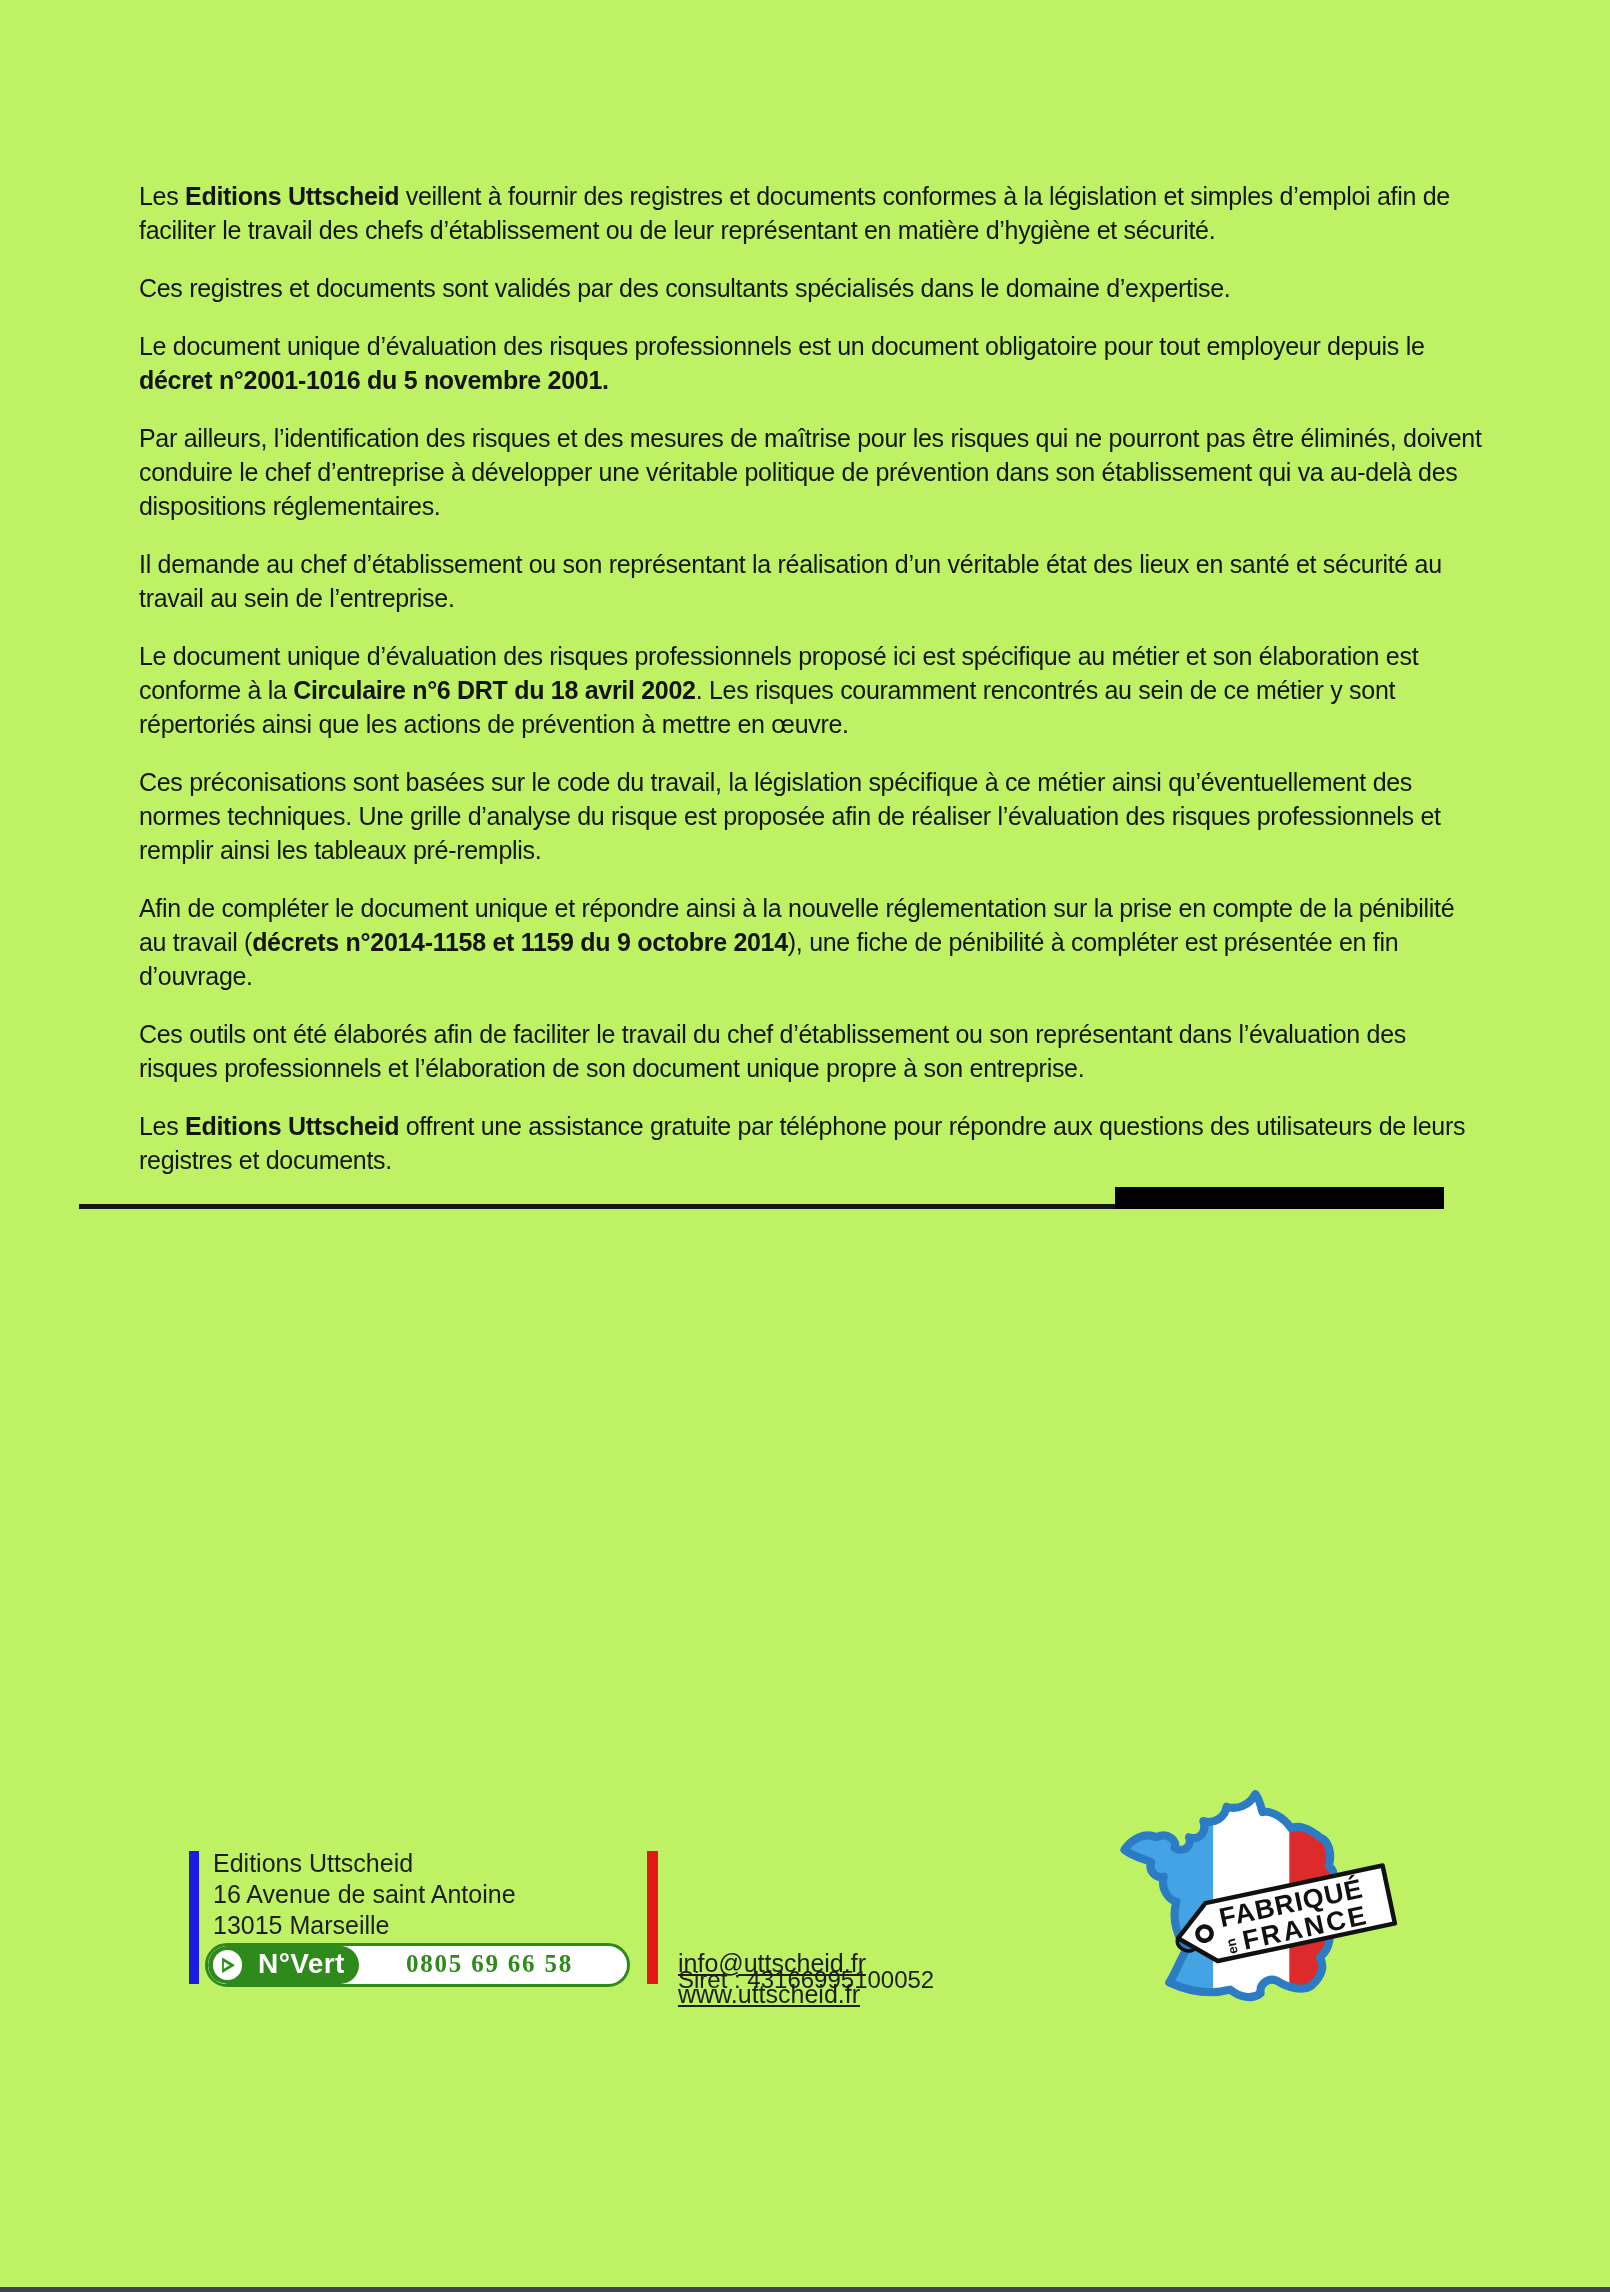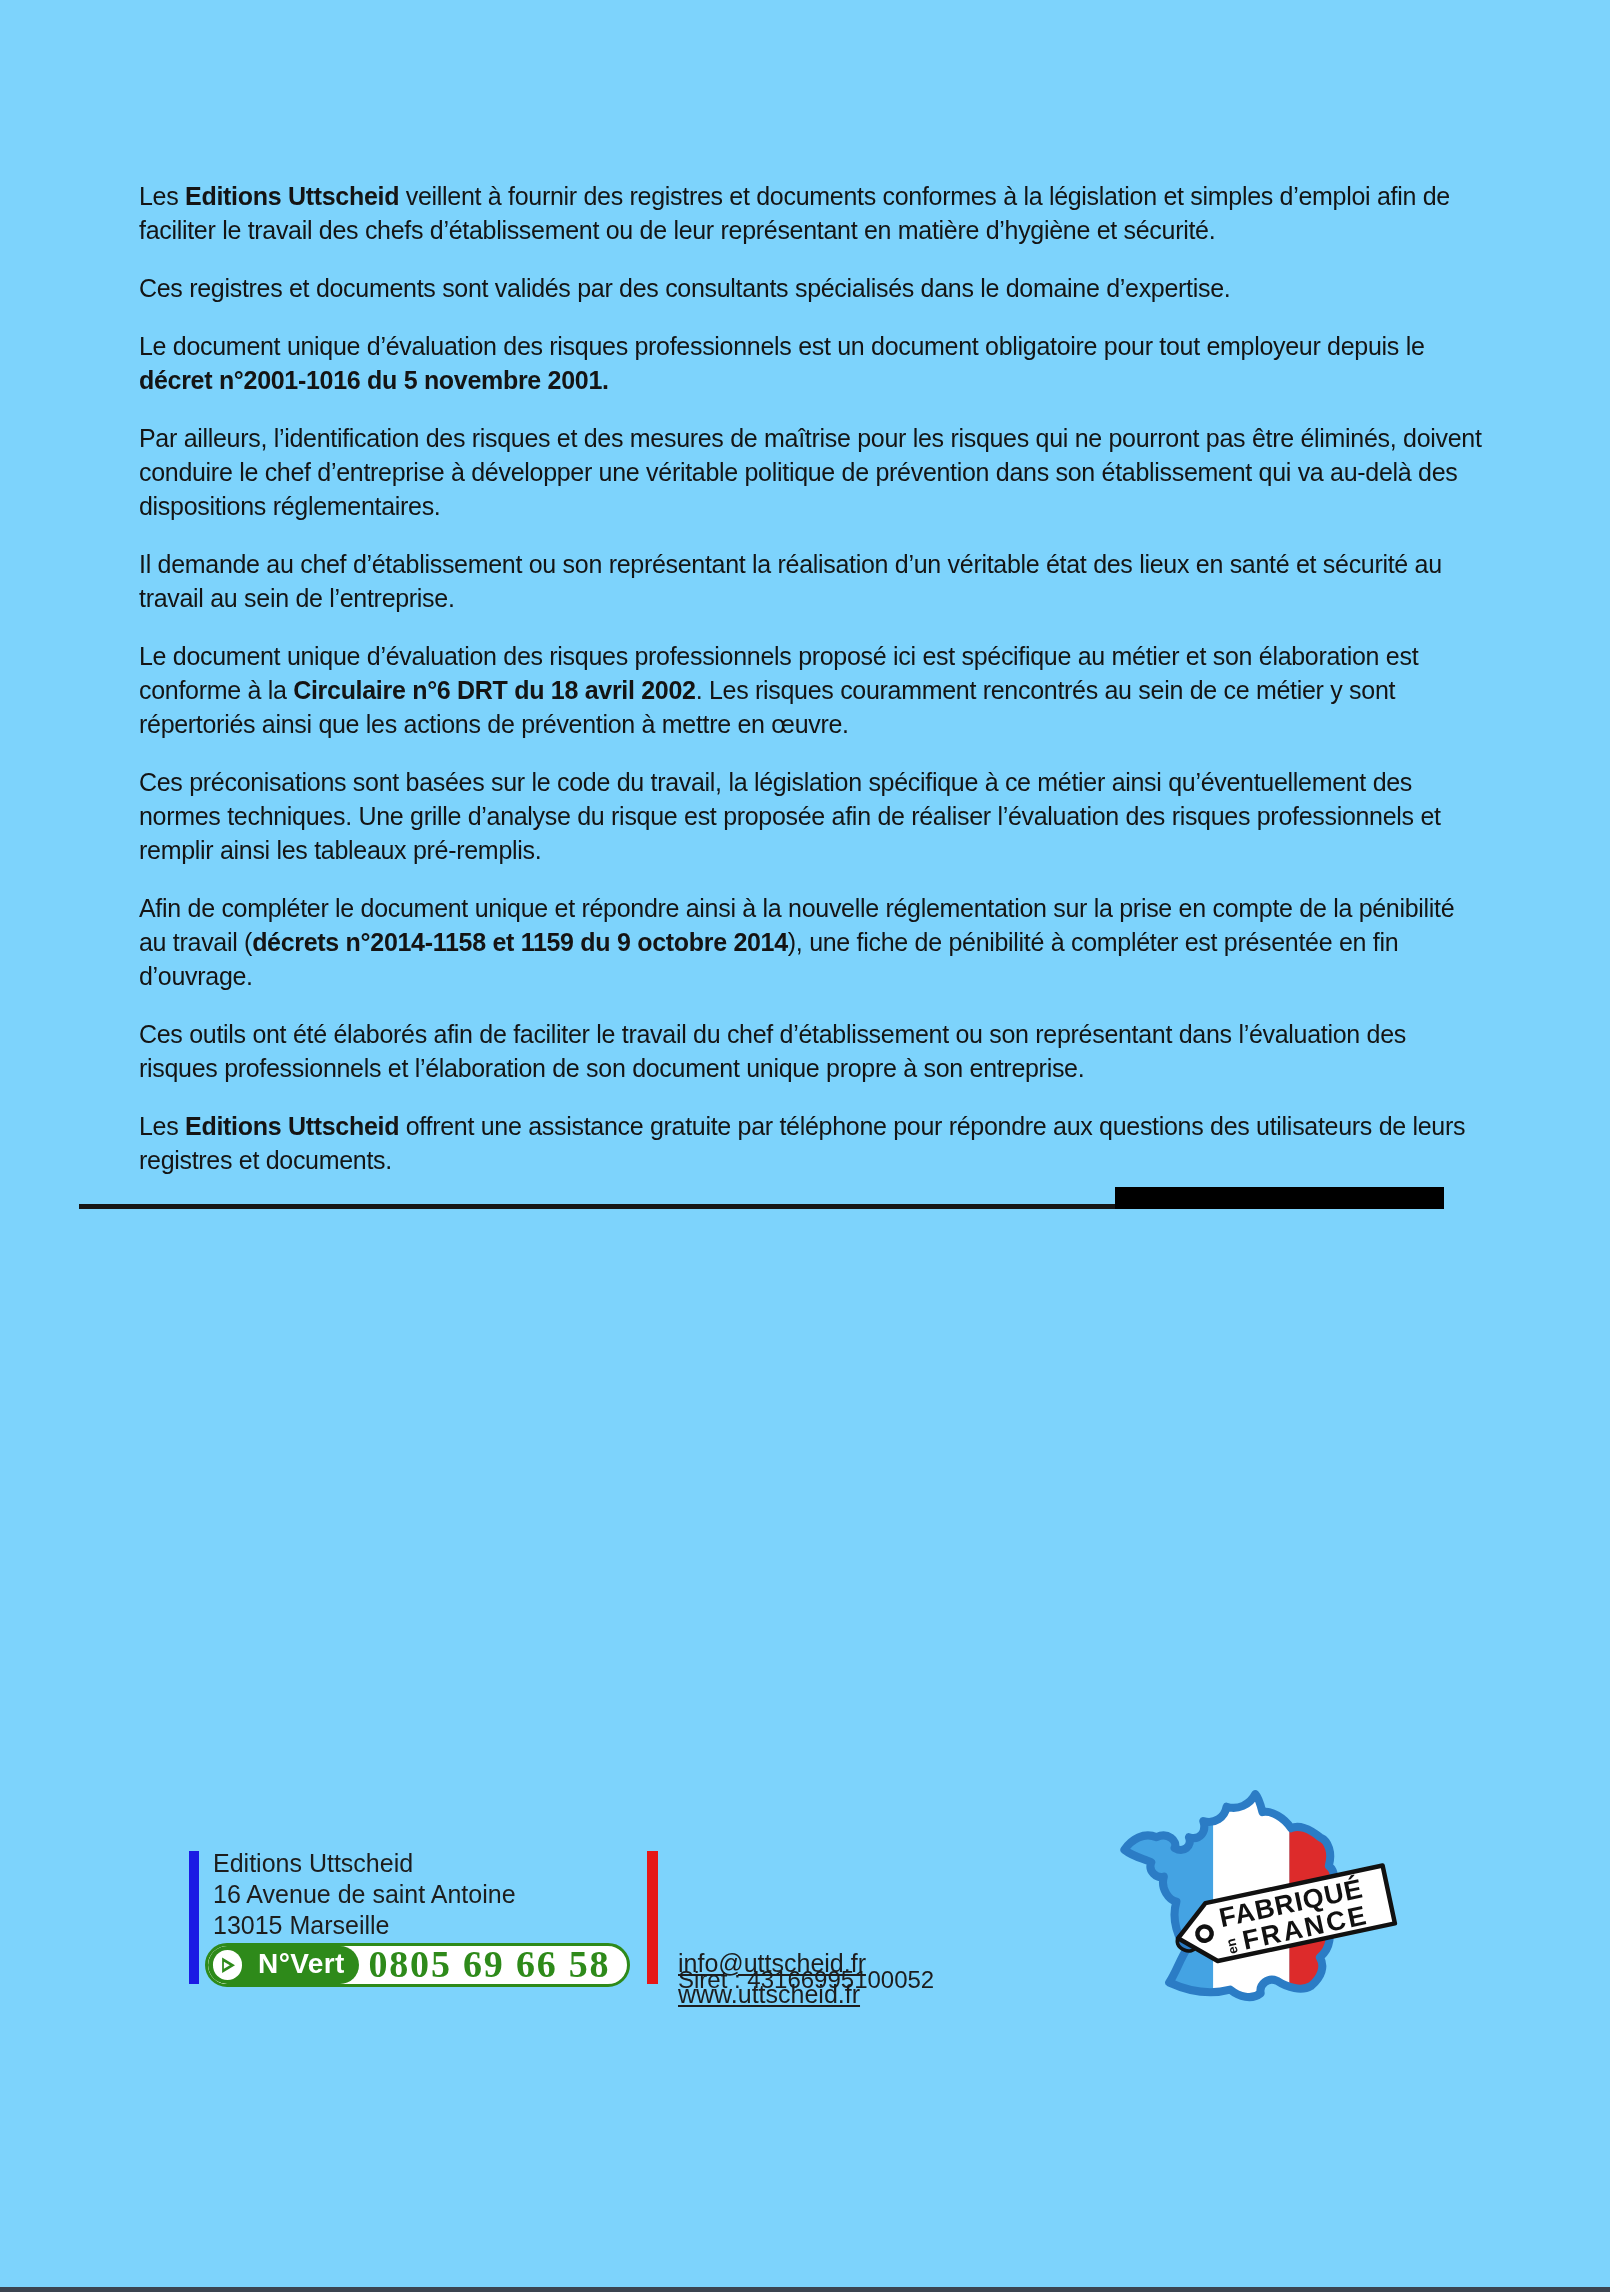--- a/index.html
+++ b/index.html
@@ -7,7 +7,7 @@
   .page {
     position:relative;
     width:1610px; height:2293px;
-    background:#7dd3fc;
+    background:#bef264;
     overflow:hidden;
     font-family:"Liberation Sans", sans-serif;
     color:#141414;

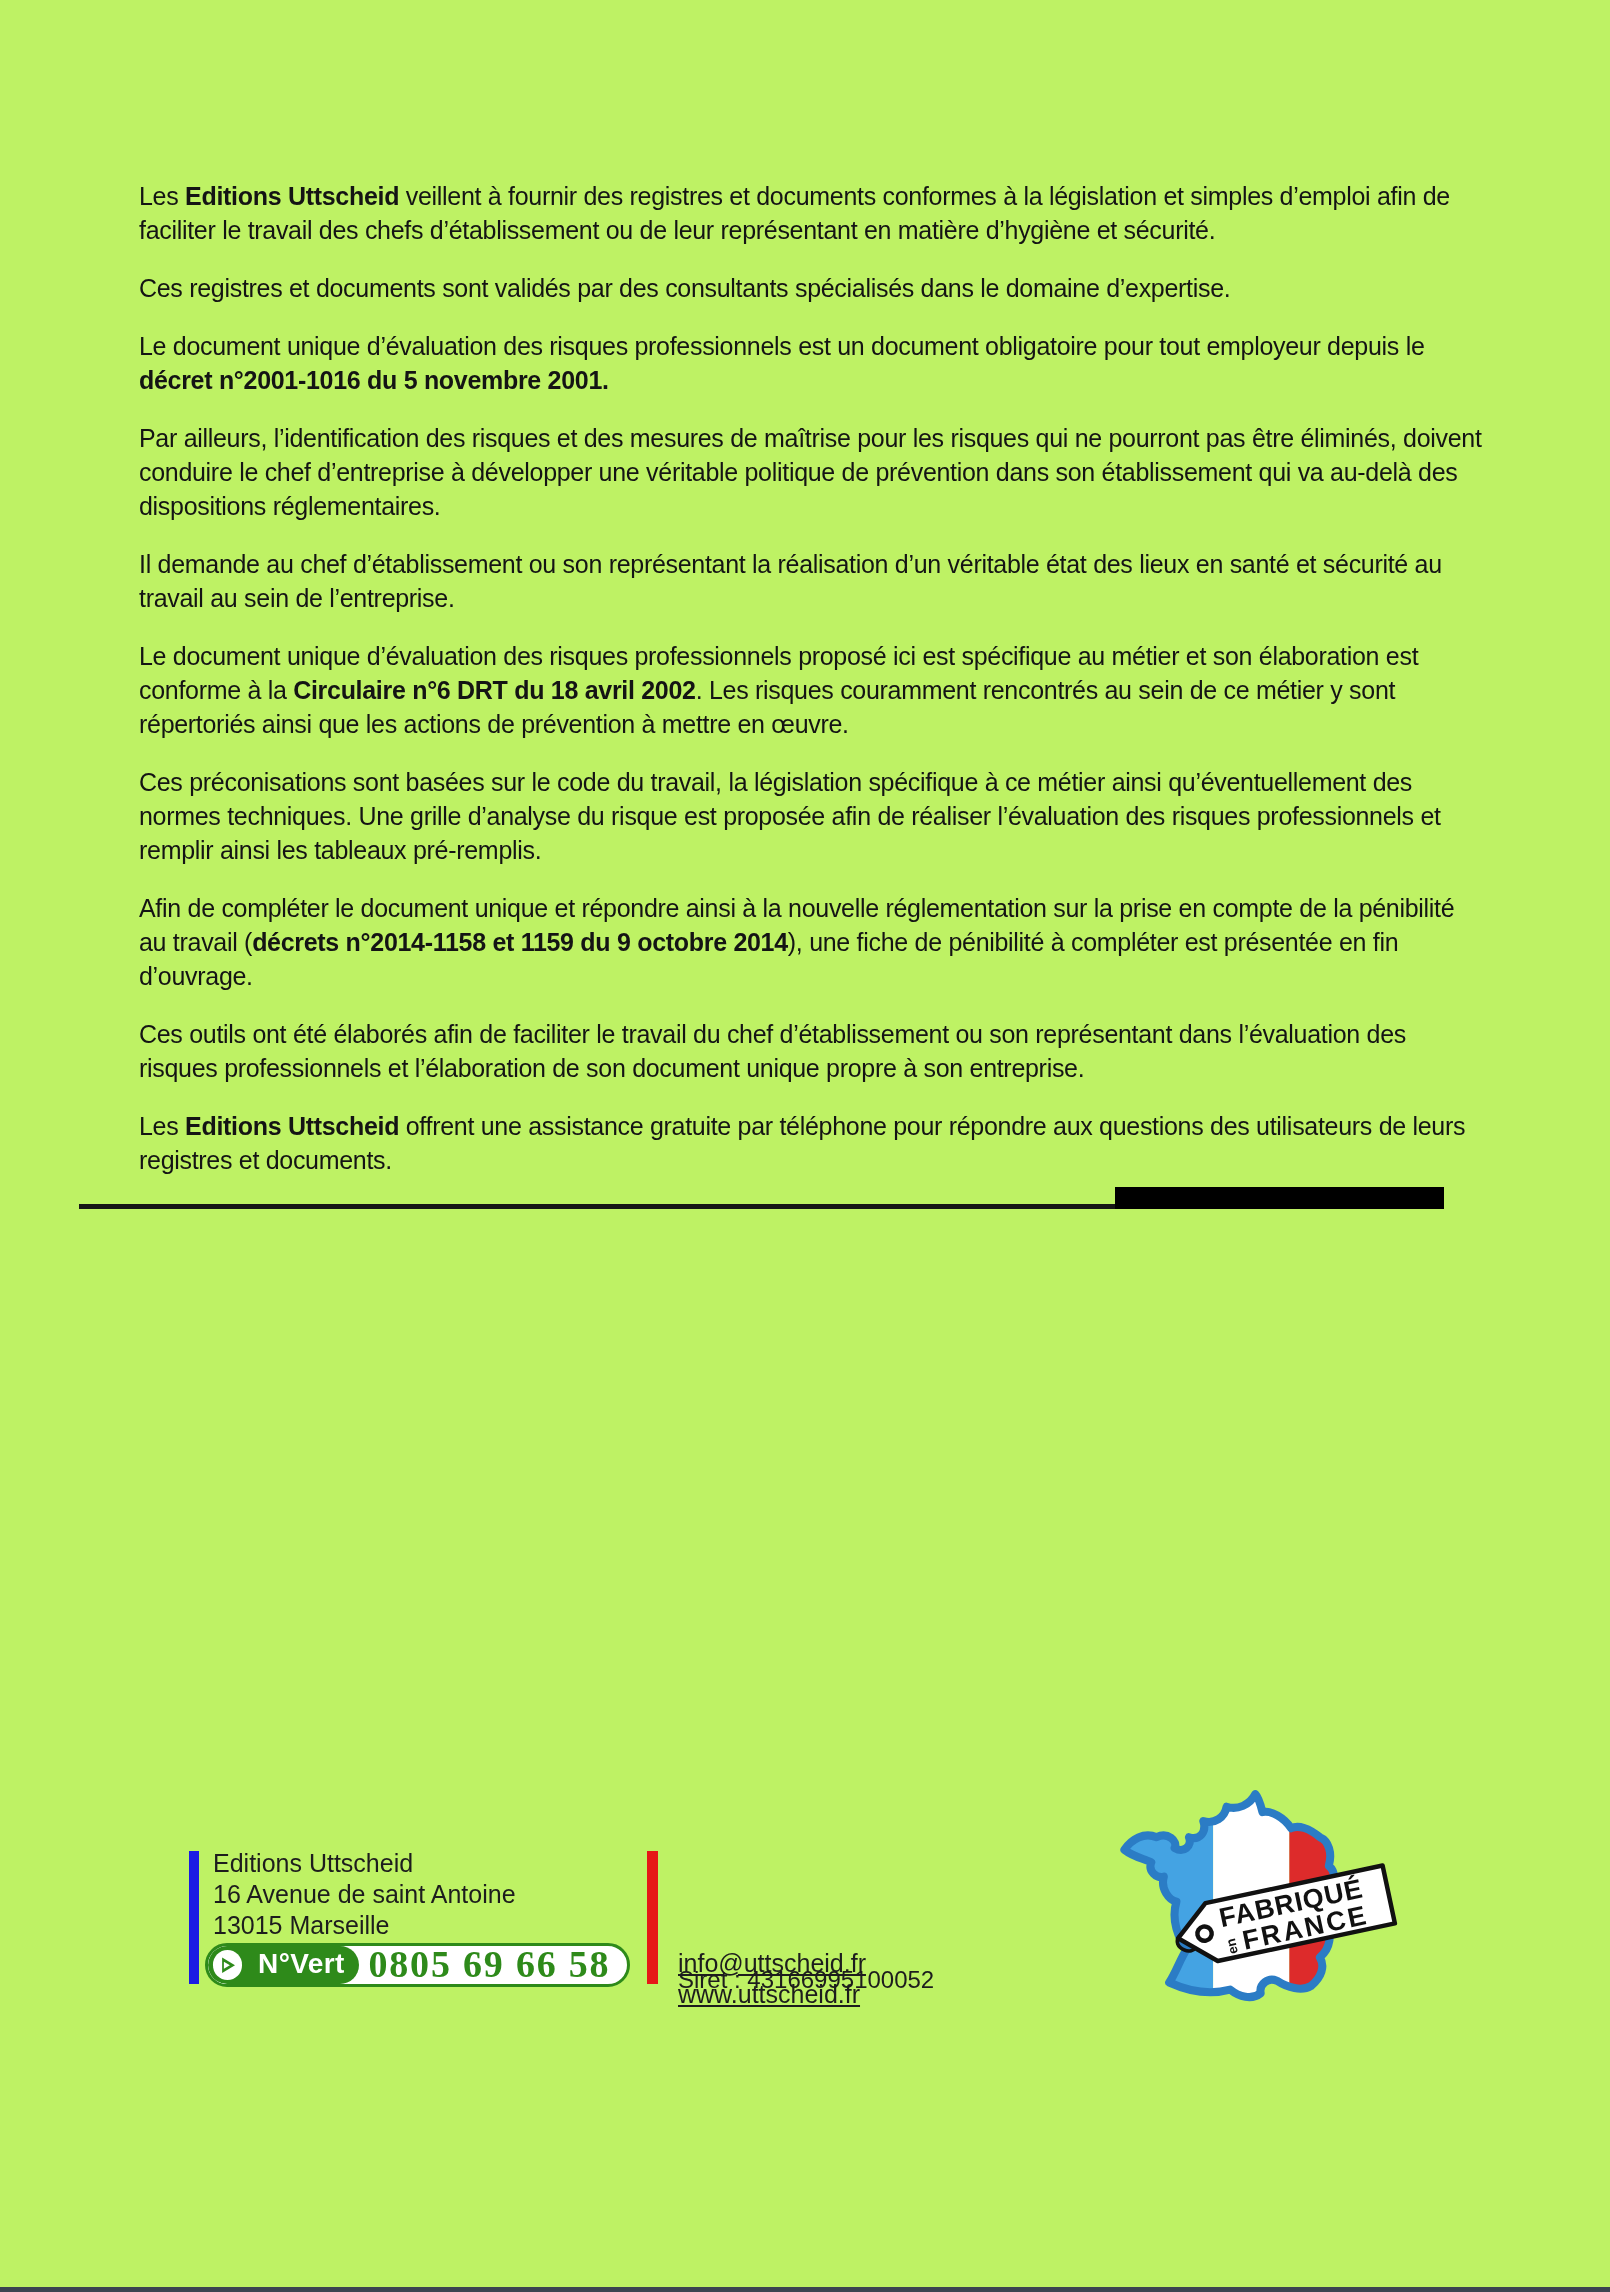--- a/index.html
+++ b/index.html
@@ -68,7 +68,7 @@
   .nvert-number {
     flex:1; text-align:center;
     font-family:"Liberation Serif", serif;
-    font-weight:700; font-size:38px; letter-spacing:1.8px;
+    font-weight:700; font-size:25px; letter-spacing:1.8px;
     color:#2e8a1a; padding:0 7.2px 2.7px 0;
   }
   

